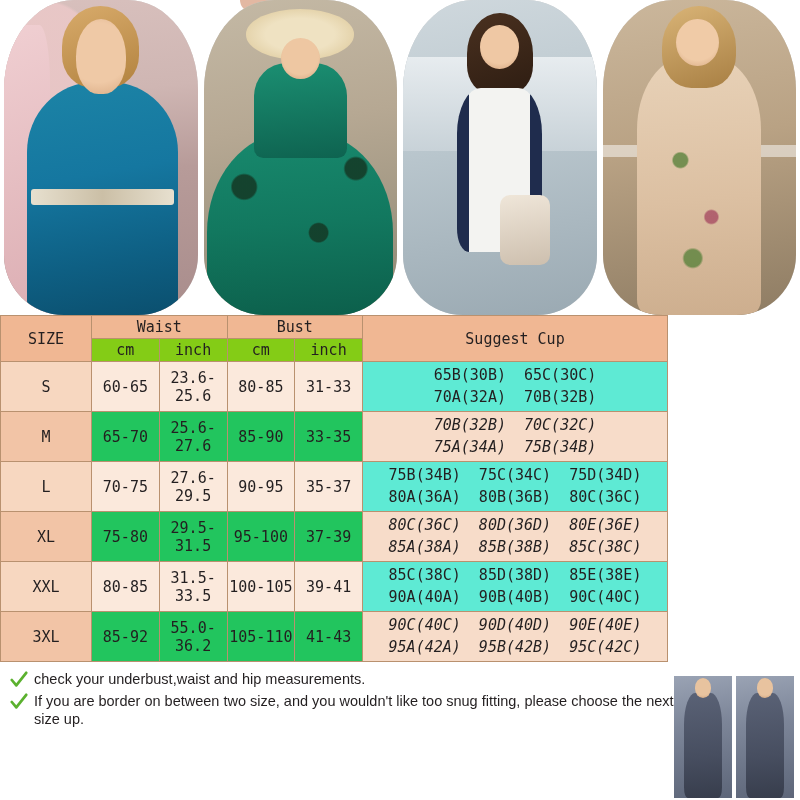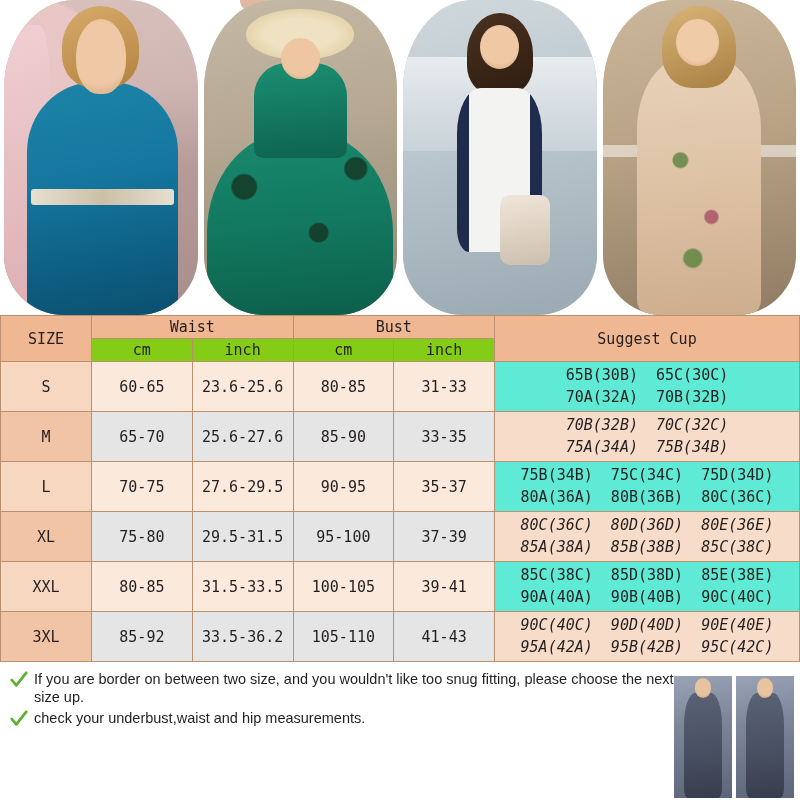--- a/index.html
+++ b/index.html
@@ -166,7 +166,7 @@
   
   table.size-table {
     border-collapse: collapse;
-    width: 800px;
+    width: 668px;
     table-layout: fixed;
     font-family: "DejaVu Sans Mono", monospace;
   }

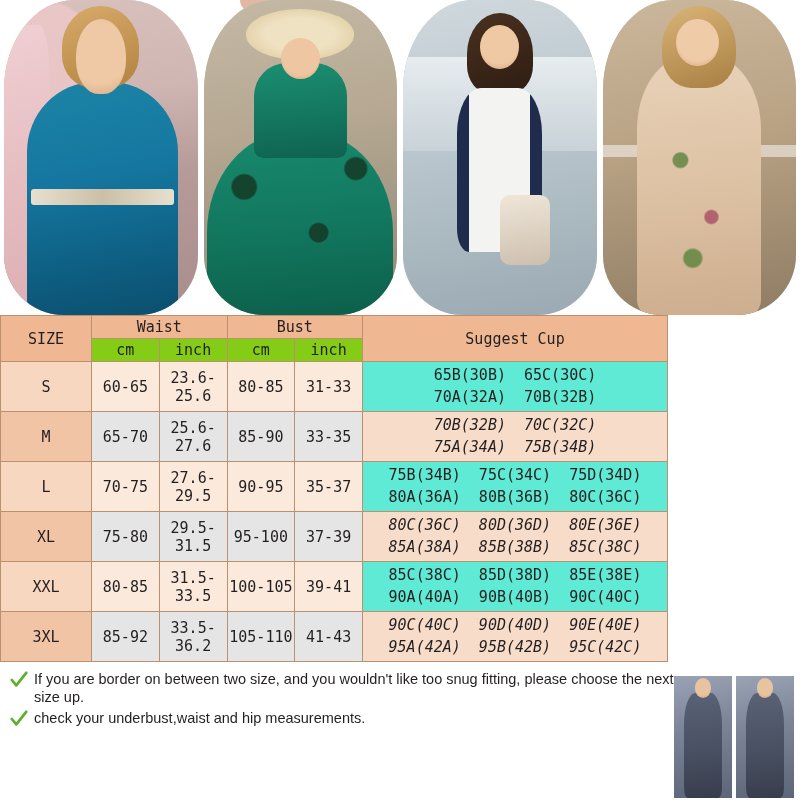--- a/index.html
+++ b/index.html
@@ -182,7 +182,7 @@
   .hdr-dark { background: #f0b793; }
   .hdr-mid  { background: #84cc16; }
   .cell-a   { background: #fbe9dc; }
-  .cell-b   { background: #e5e5e5; }
+  .cell-b   { background: #22c55e; }
   .row-lbl-a{ background: #f7d7c0; }
   .row-lbl-b{ background: #f2c4a6; }
   .cup-cell { font-size: 12px; line-height: 1.45; background: #5eead4; }

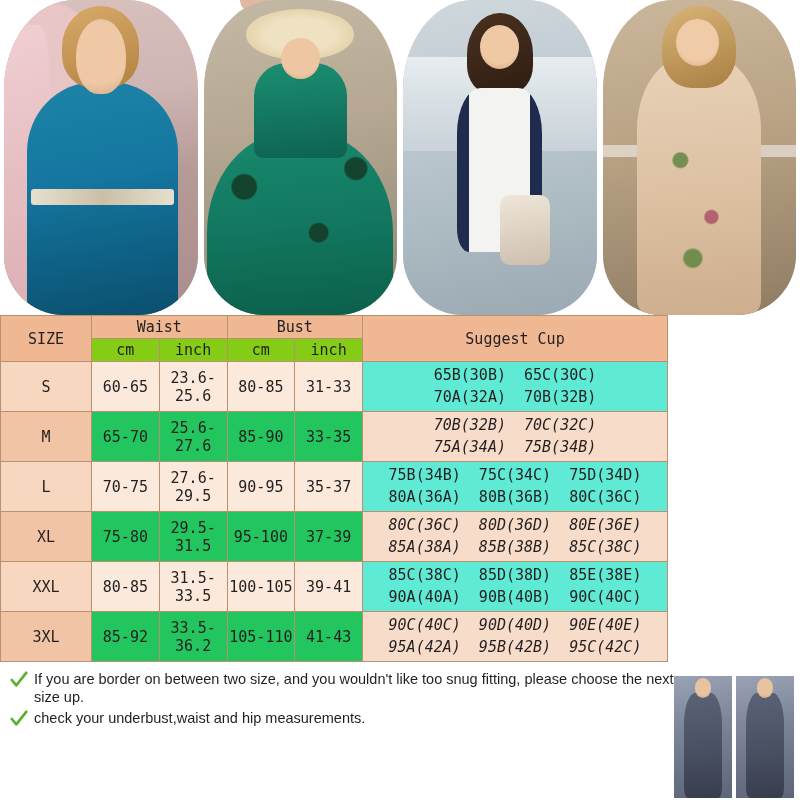--- a/index.html
+++ b/index.html
@@ -367,7 +367,7 @@
       <tr style="height:50px">
         <td class="row-lbl-b">3XL</td>
         <td class="cell-b">85-92</td>
-        <td class="cell-b">33.5-36.2</td>
+        <td class="cell-b">55.0-36.2</td>
         <td class="cell-b">105-110</td>
         <td class="cell-b">41-43</td>
         <td class="cup-cell alt">

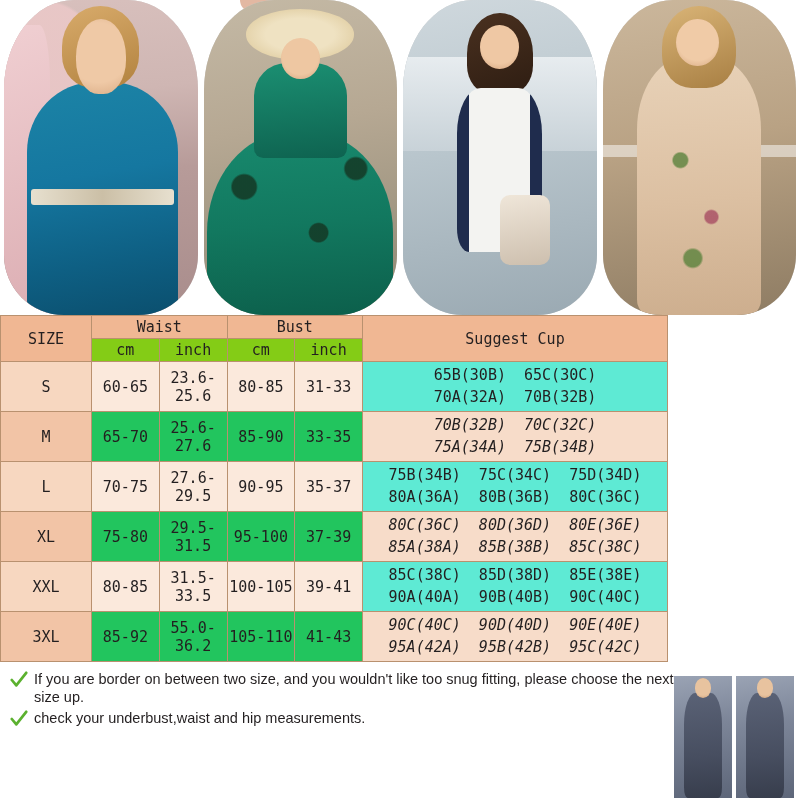--- a/index.html
+++ b/index.html
@@ -386,7 +386,7 @@
           <path d="M2 10 L7 16 L18 2" fill="none" stroke="#5bb12f" stroke-width="3" stroke-linecap="round" stroke-linejoin="round"></path>
         </svg>
       </span>
-      <span class="note-text">If you are border on between two size, and you wouldn't like too snug fitting, please choose the next size up.</span>
+      <span class="note-text">check your underbust,waist and hip measurements.</span>
     </div>
 
     <div class="note">
@@ -395,7 +395,7 @@
           <path d="M2 10 L7 16 L18 2" fill="none" stroke="#5bb12f" stroke-width="3" stroke-linecap="round" stroke-linejoin="round"></path>
         </svg>
       </span>
-      <span class="note-text">check your underbust,waist and hip measurements.</span>
+      <span class="note-text">If you are border on between two size, and you wouldn't like too snug fitting, please choose the next size up.</span>
     </div>
 
 

